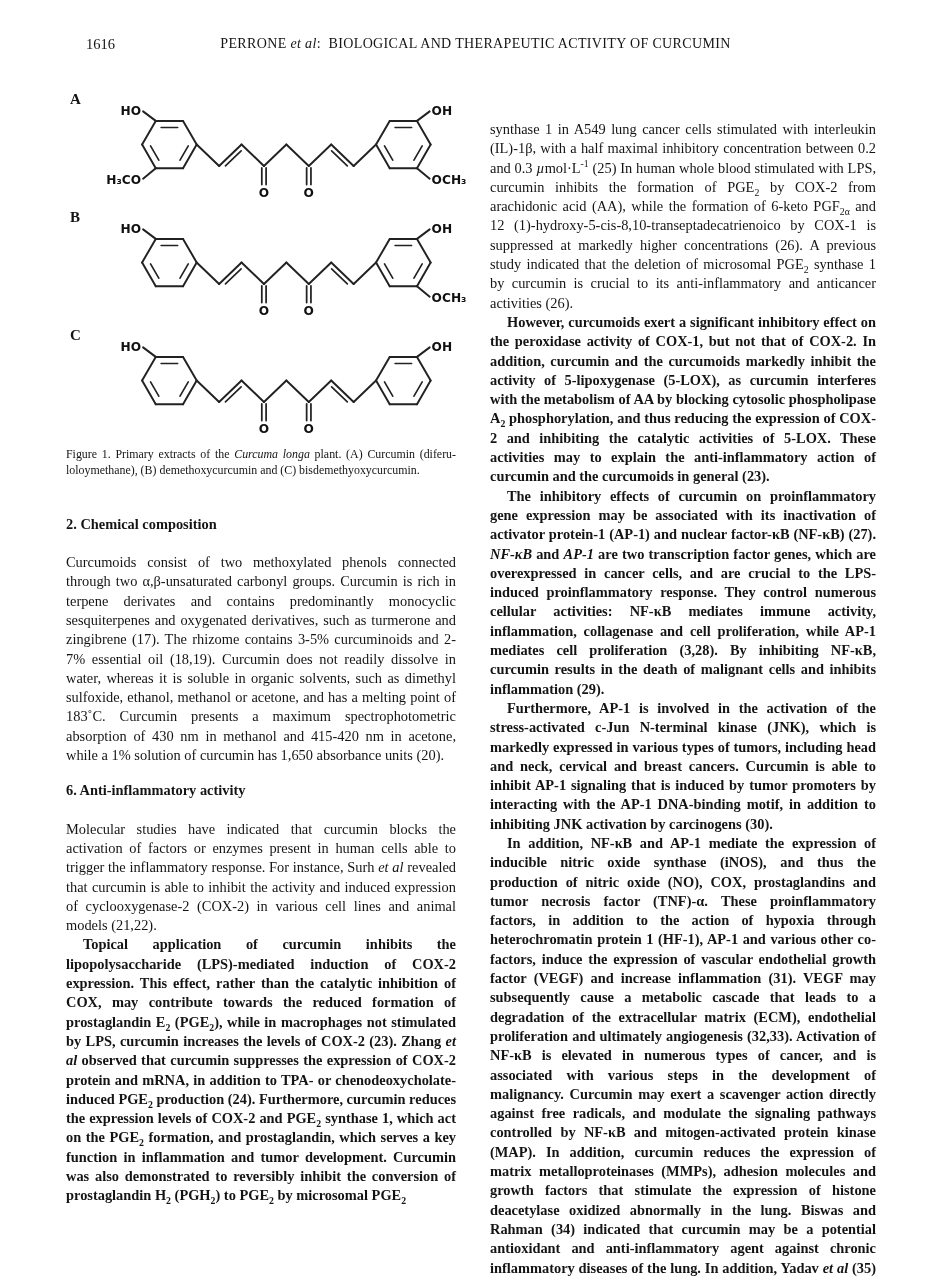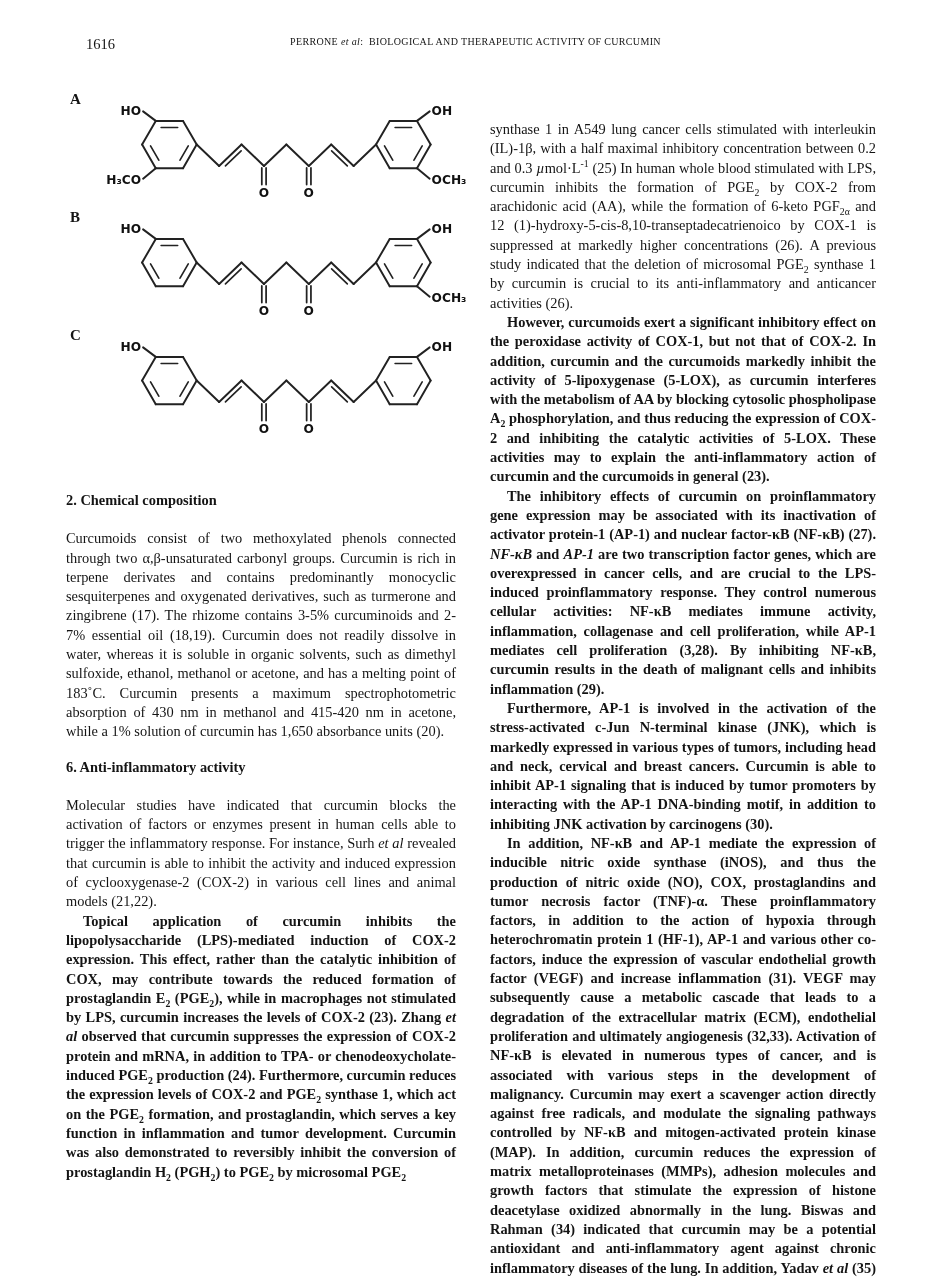--- a/index.html
+++ b/index.html
@@ -7,7 +7,7 @@
         font-family:"Liberation Serif",serif;color:#141414;}
   .header{position:absolute;top:36px;left:66px;right:60px;height:20px;margin-left:20px;}
   .pagenum{position:absolute;left:0;top:0;font-size:14.5px;}
-  .runhead{text-align:center;font-size:10px;letter-spacing:.35px;}
+  .runhead{text-align:center;font-size:14px;letter-spacing:.35px;}
   .col{position:absolute;top:88px;font-size:14.4px;line-height:19.3px;text-align:justify;}
   .col-left{left:66px;width:390px;}
   .col-right{left:490px;width:386px;margin-top:32px;}

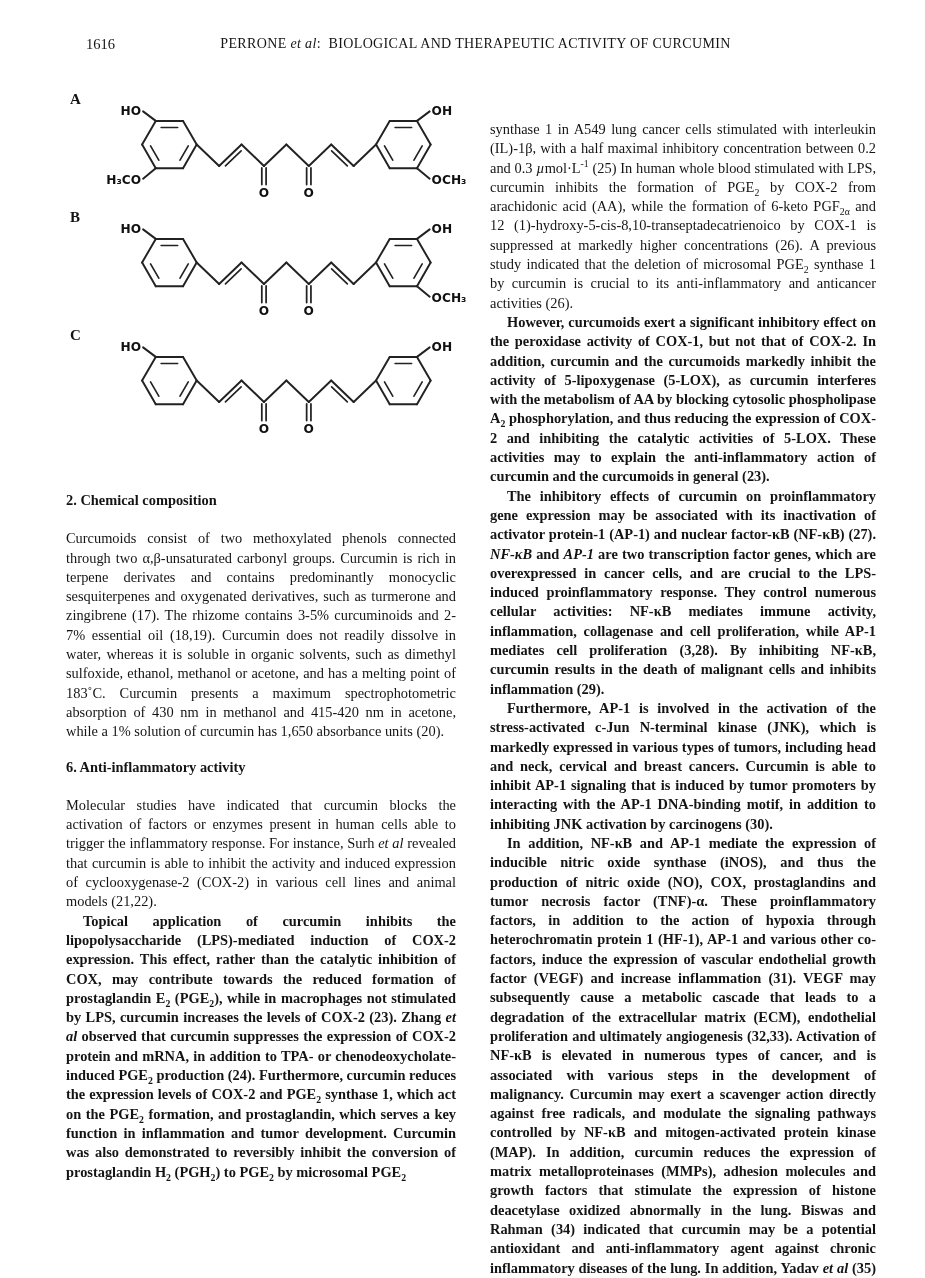--- a/index.html
+++ b/index.html
@@ -176,6 +176,7 @@
             </g>
           </svg>
       </div>
+      <figcaption>Figure 1. Primary extracts of the <i>Curcuma longa</i> plant. (A) Curcumin (diferu-loloymethane), (B) demethoxycurcumin and (C) bisdemethyoxycurcumin.</figcaption>
     </figure>
 
     <h2 class="h-first">2. Chemical composition</h2>

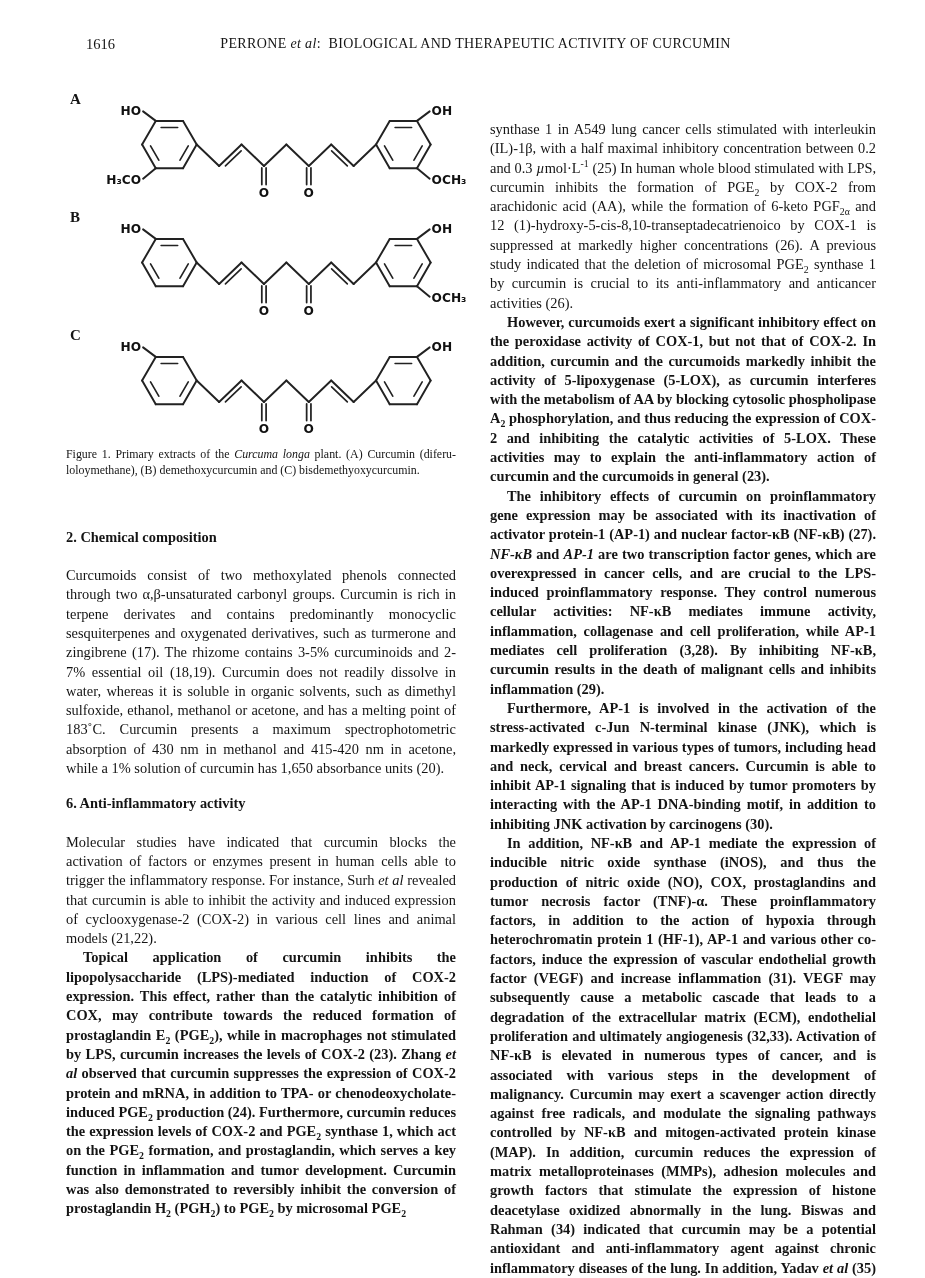--- a/index.html
+++ b/index.html
@@ -14,7 +14,7 @@
   p{margin:0;}
   .ind{text-indent:17px;font-weight:bold;}
   h2{font-size:14.4px;font-weight:bold;margin:0 0 19px 0;}
-  .h-first{margin-top:49px;}
+  .h-first{margin-top:36px;}
   .h-later{margin-top:16px;}
   figure{margin:0;}
   .structure{position:relative;height:118px;}

